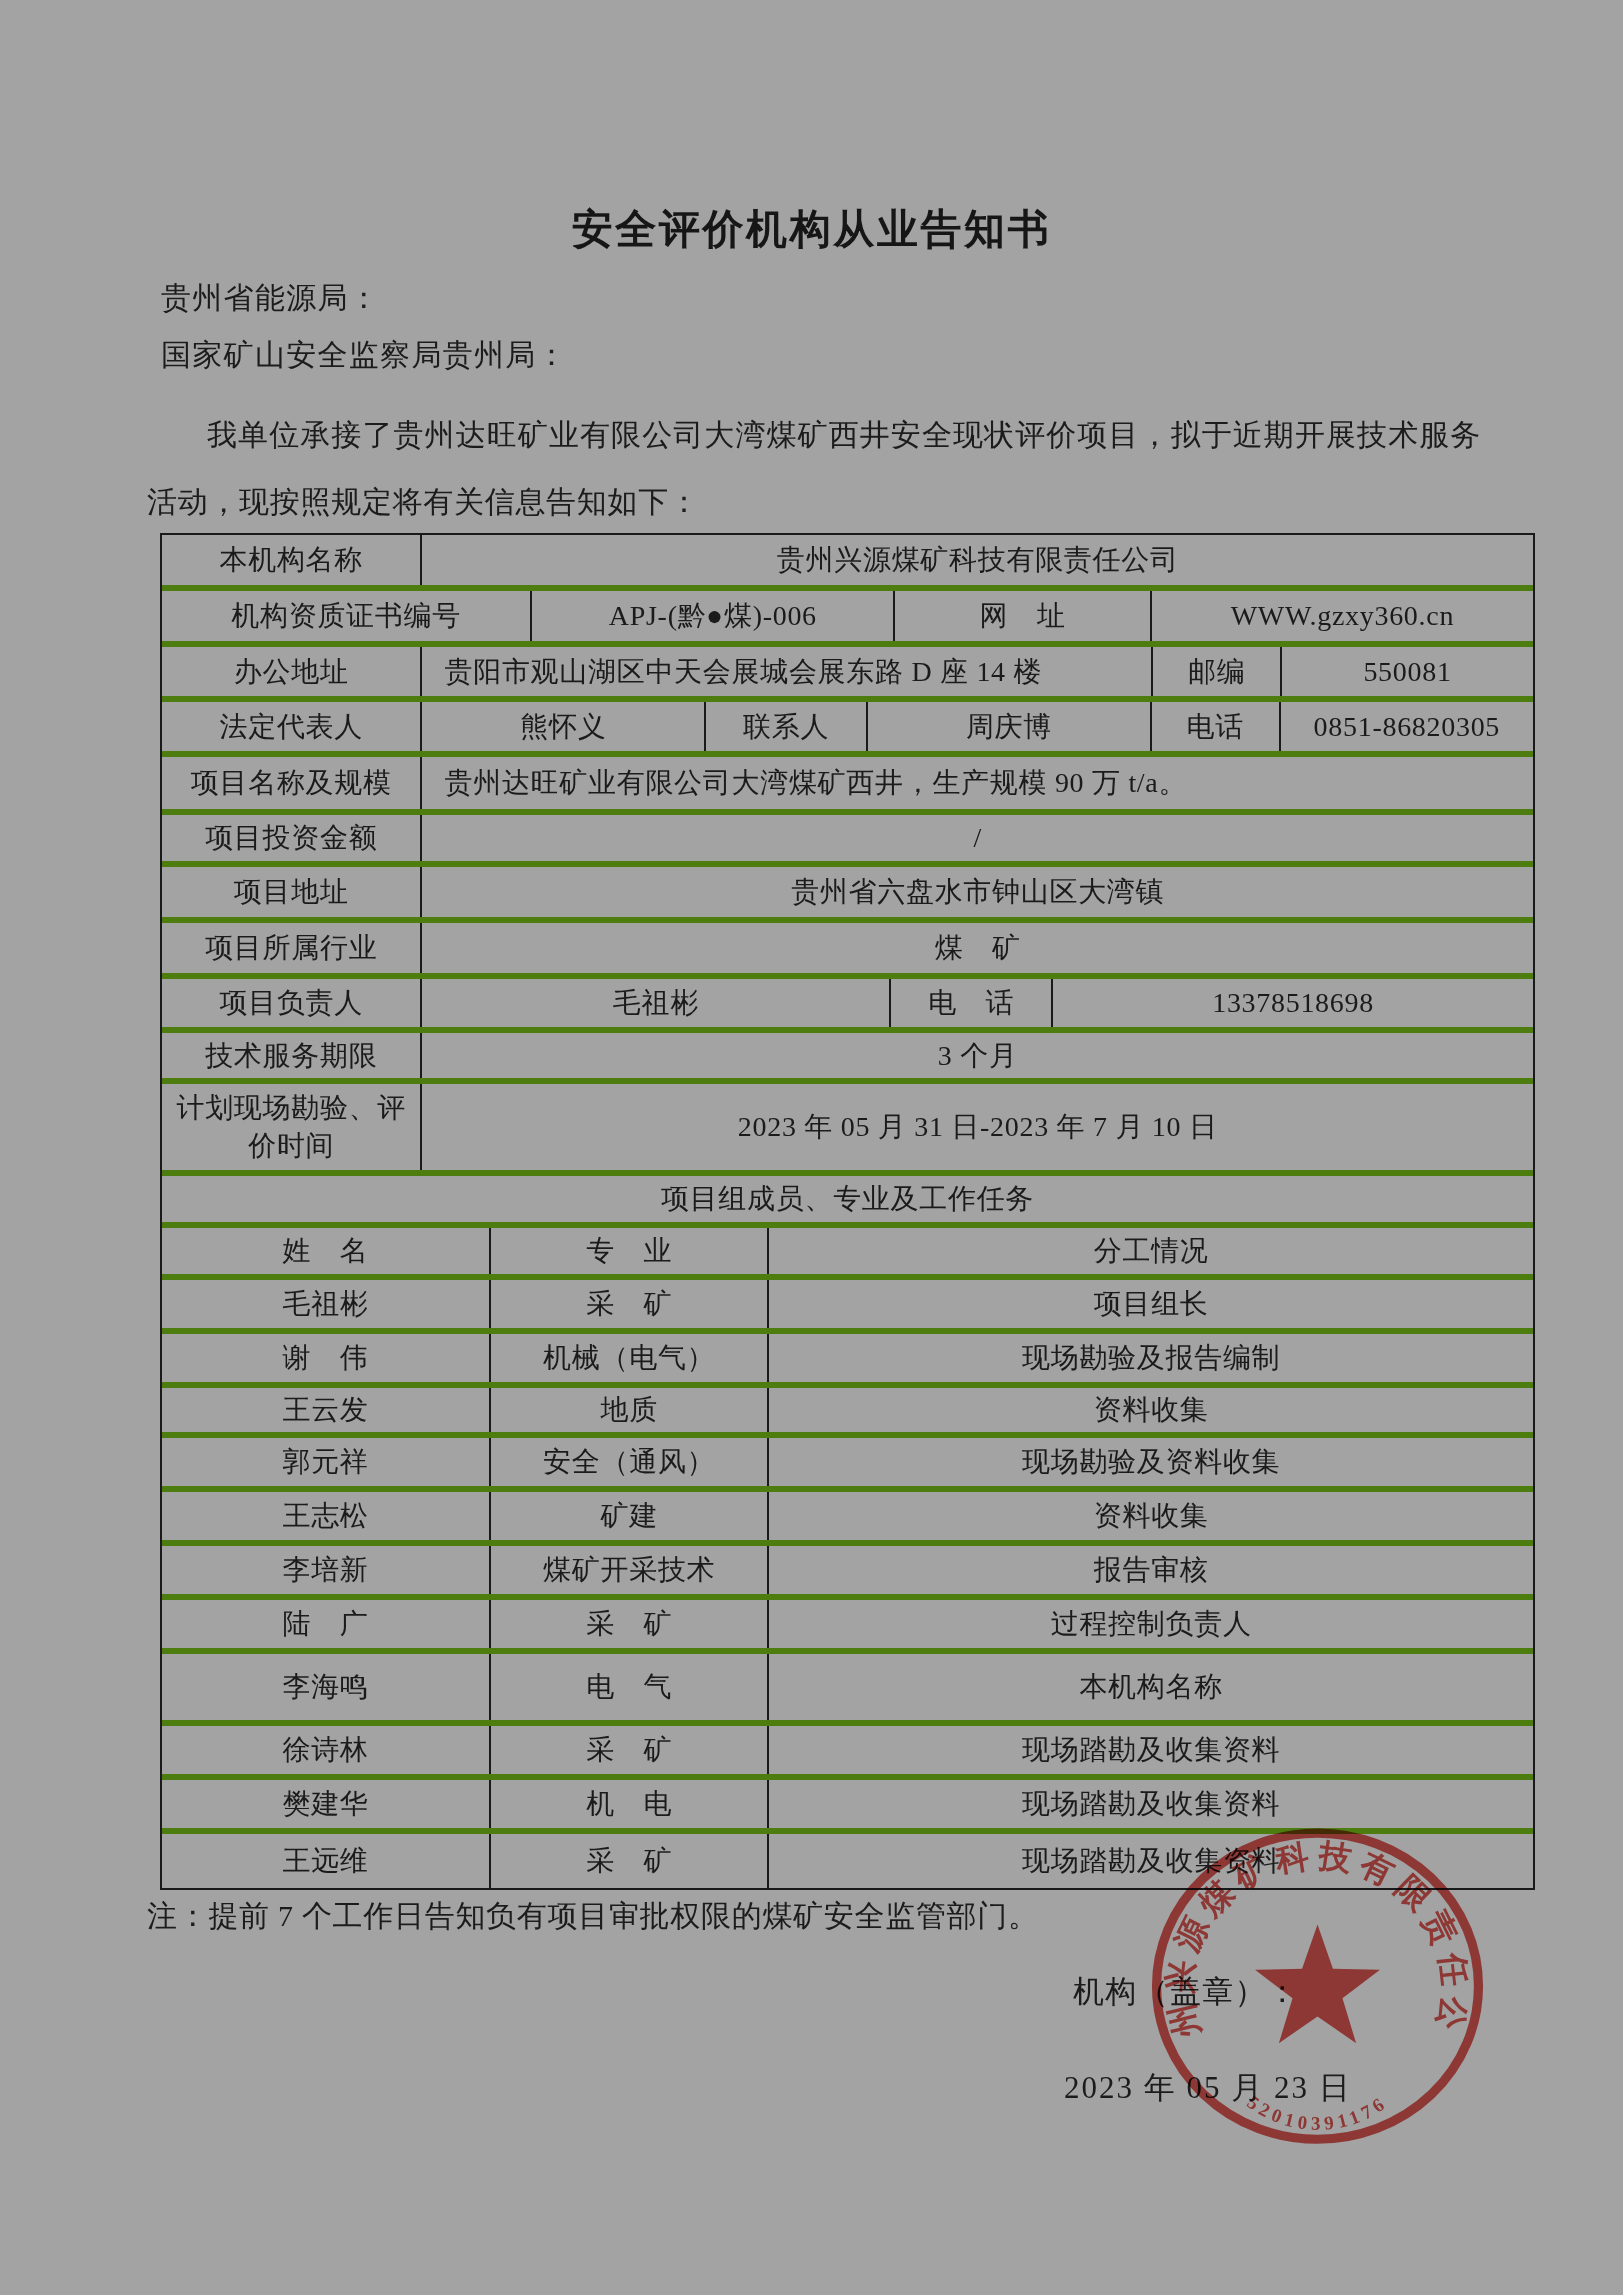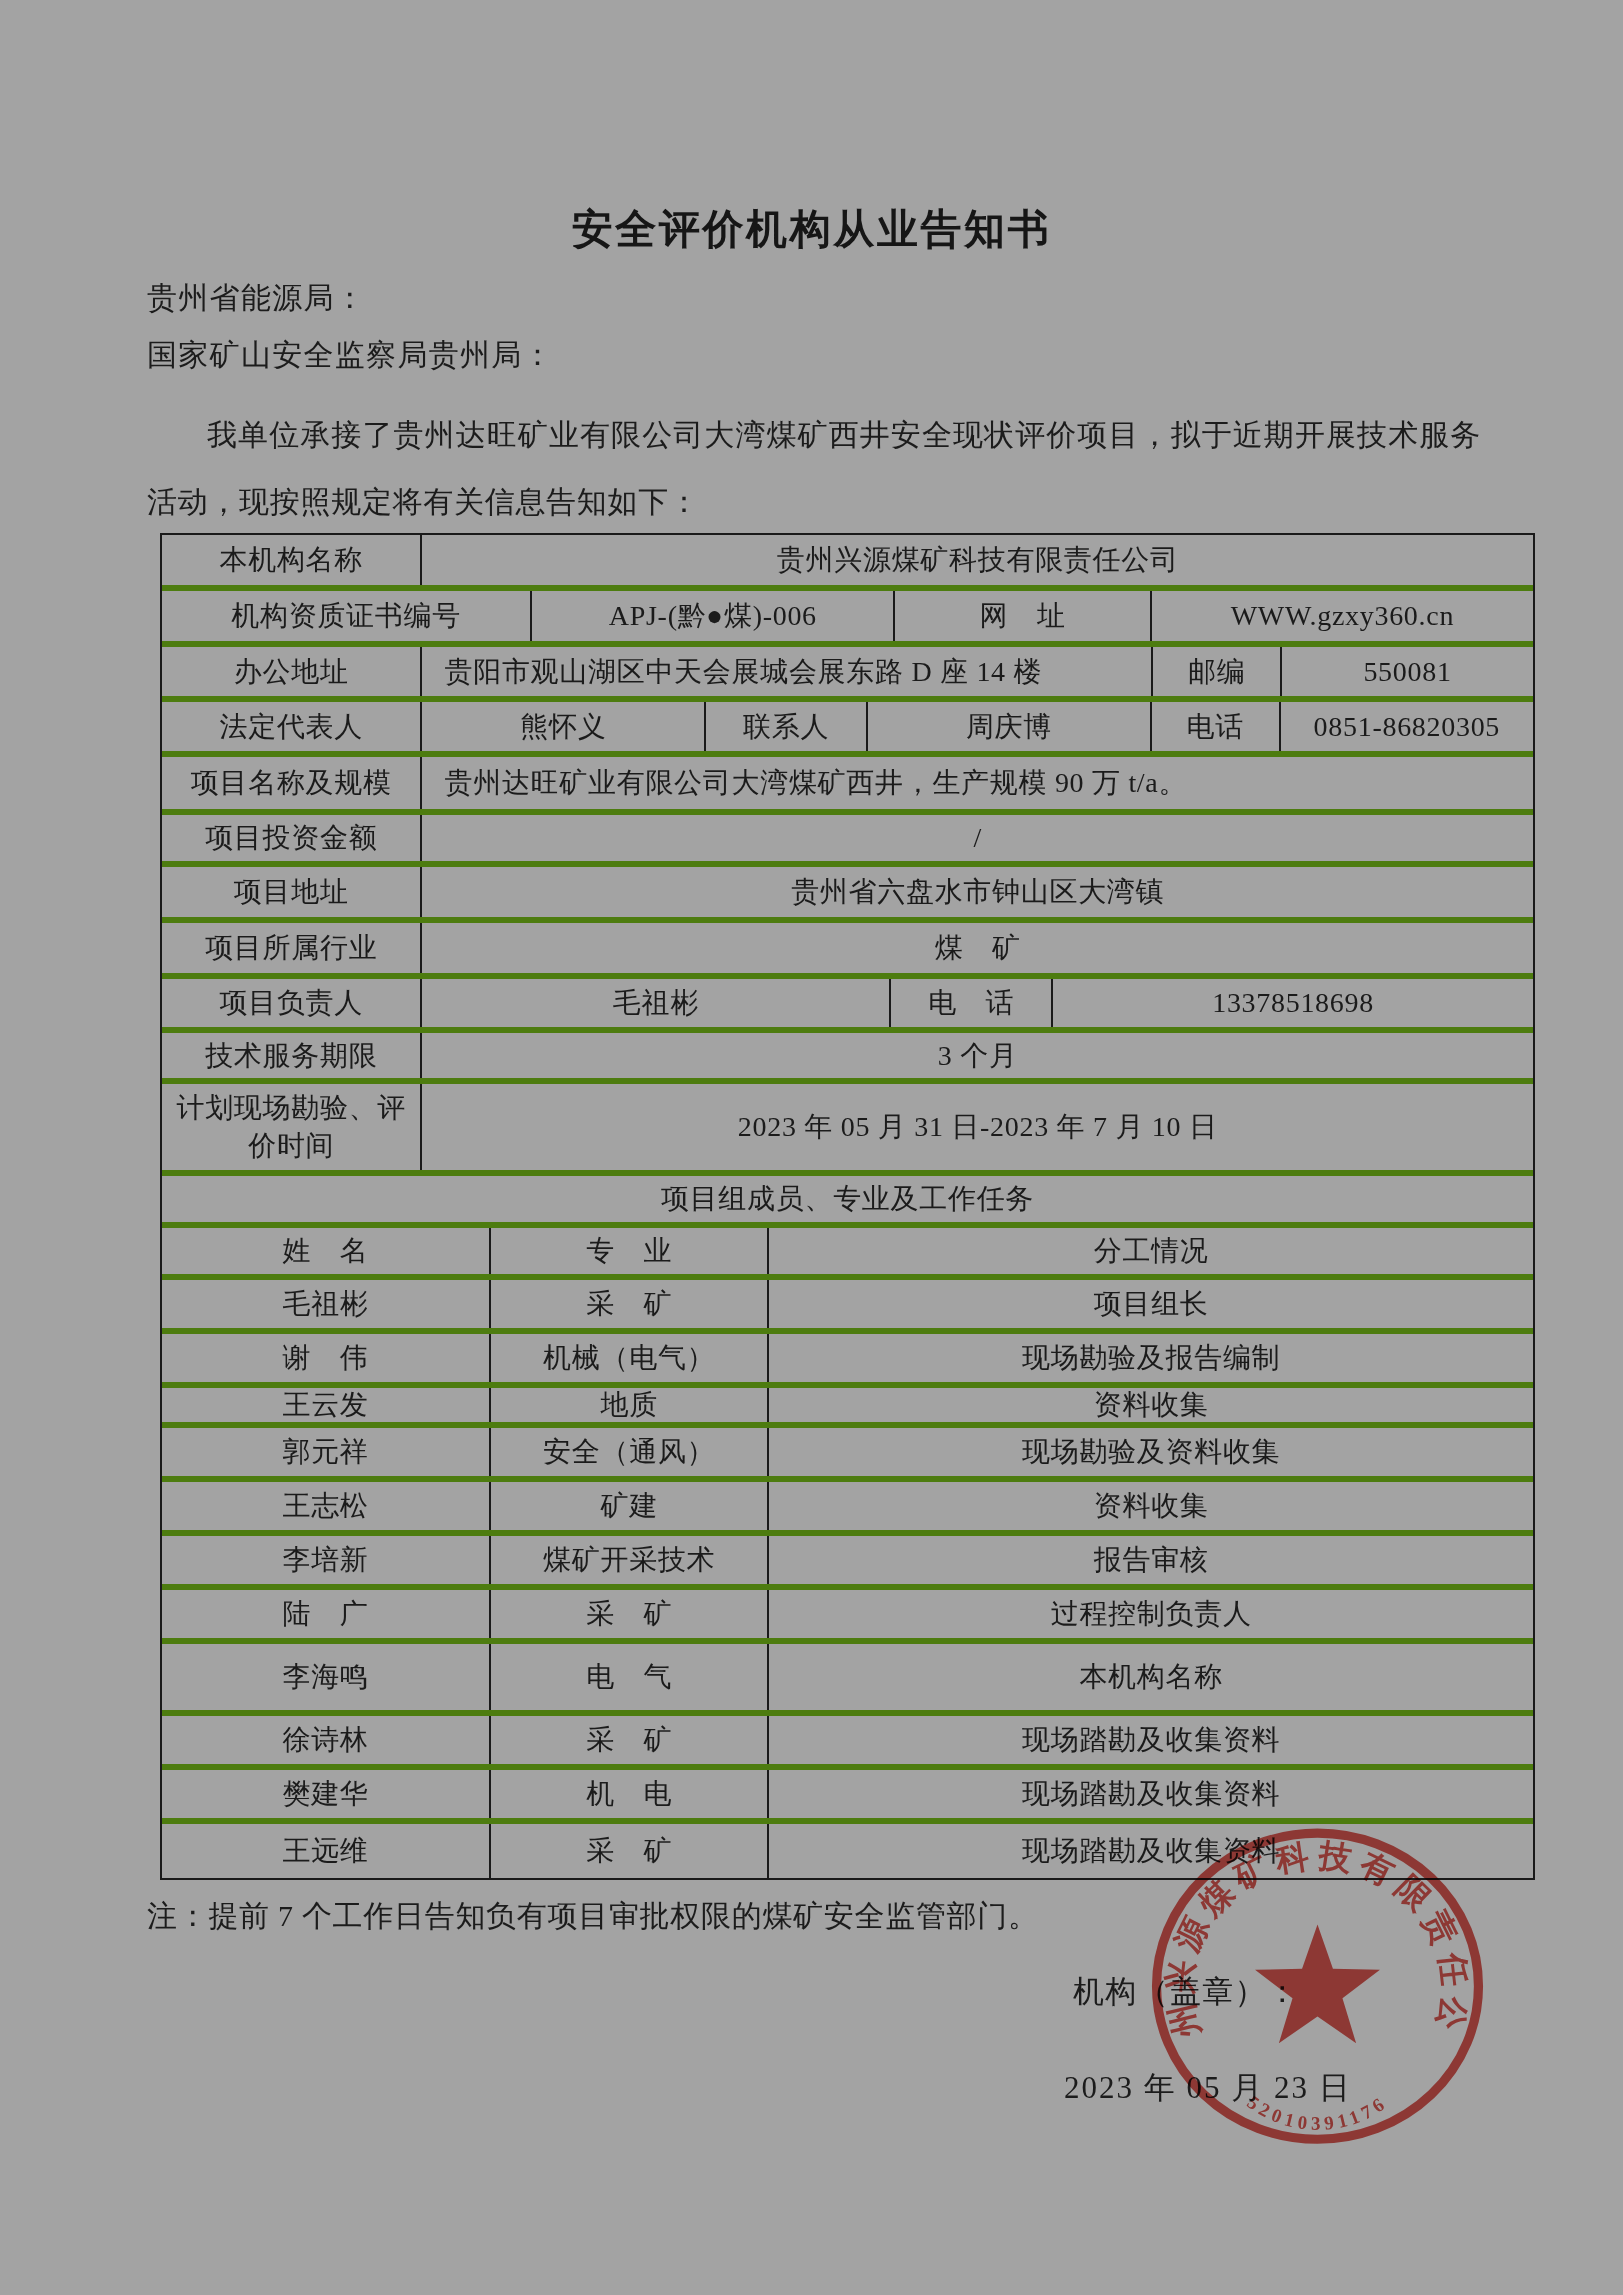--- a/index.html
+++ b/index.html
@@ -18,7 +18,7 @@
     letter-spacing:2.6px;color:#161616;
   }
   .recipient{
-    position:absolute;left:147px;font-size:30px;color:#1c1c1c;letter-spacing:1.3px;
+    position:absolute;left:161px;font-size:30px;color:#1c1c1c;letter-spacing:1.3px;
   }
   .recipient.r0{top:278px;}
   .recipient.r1{top:335px;}

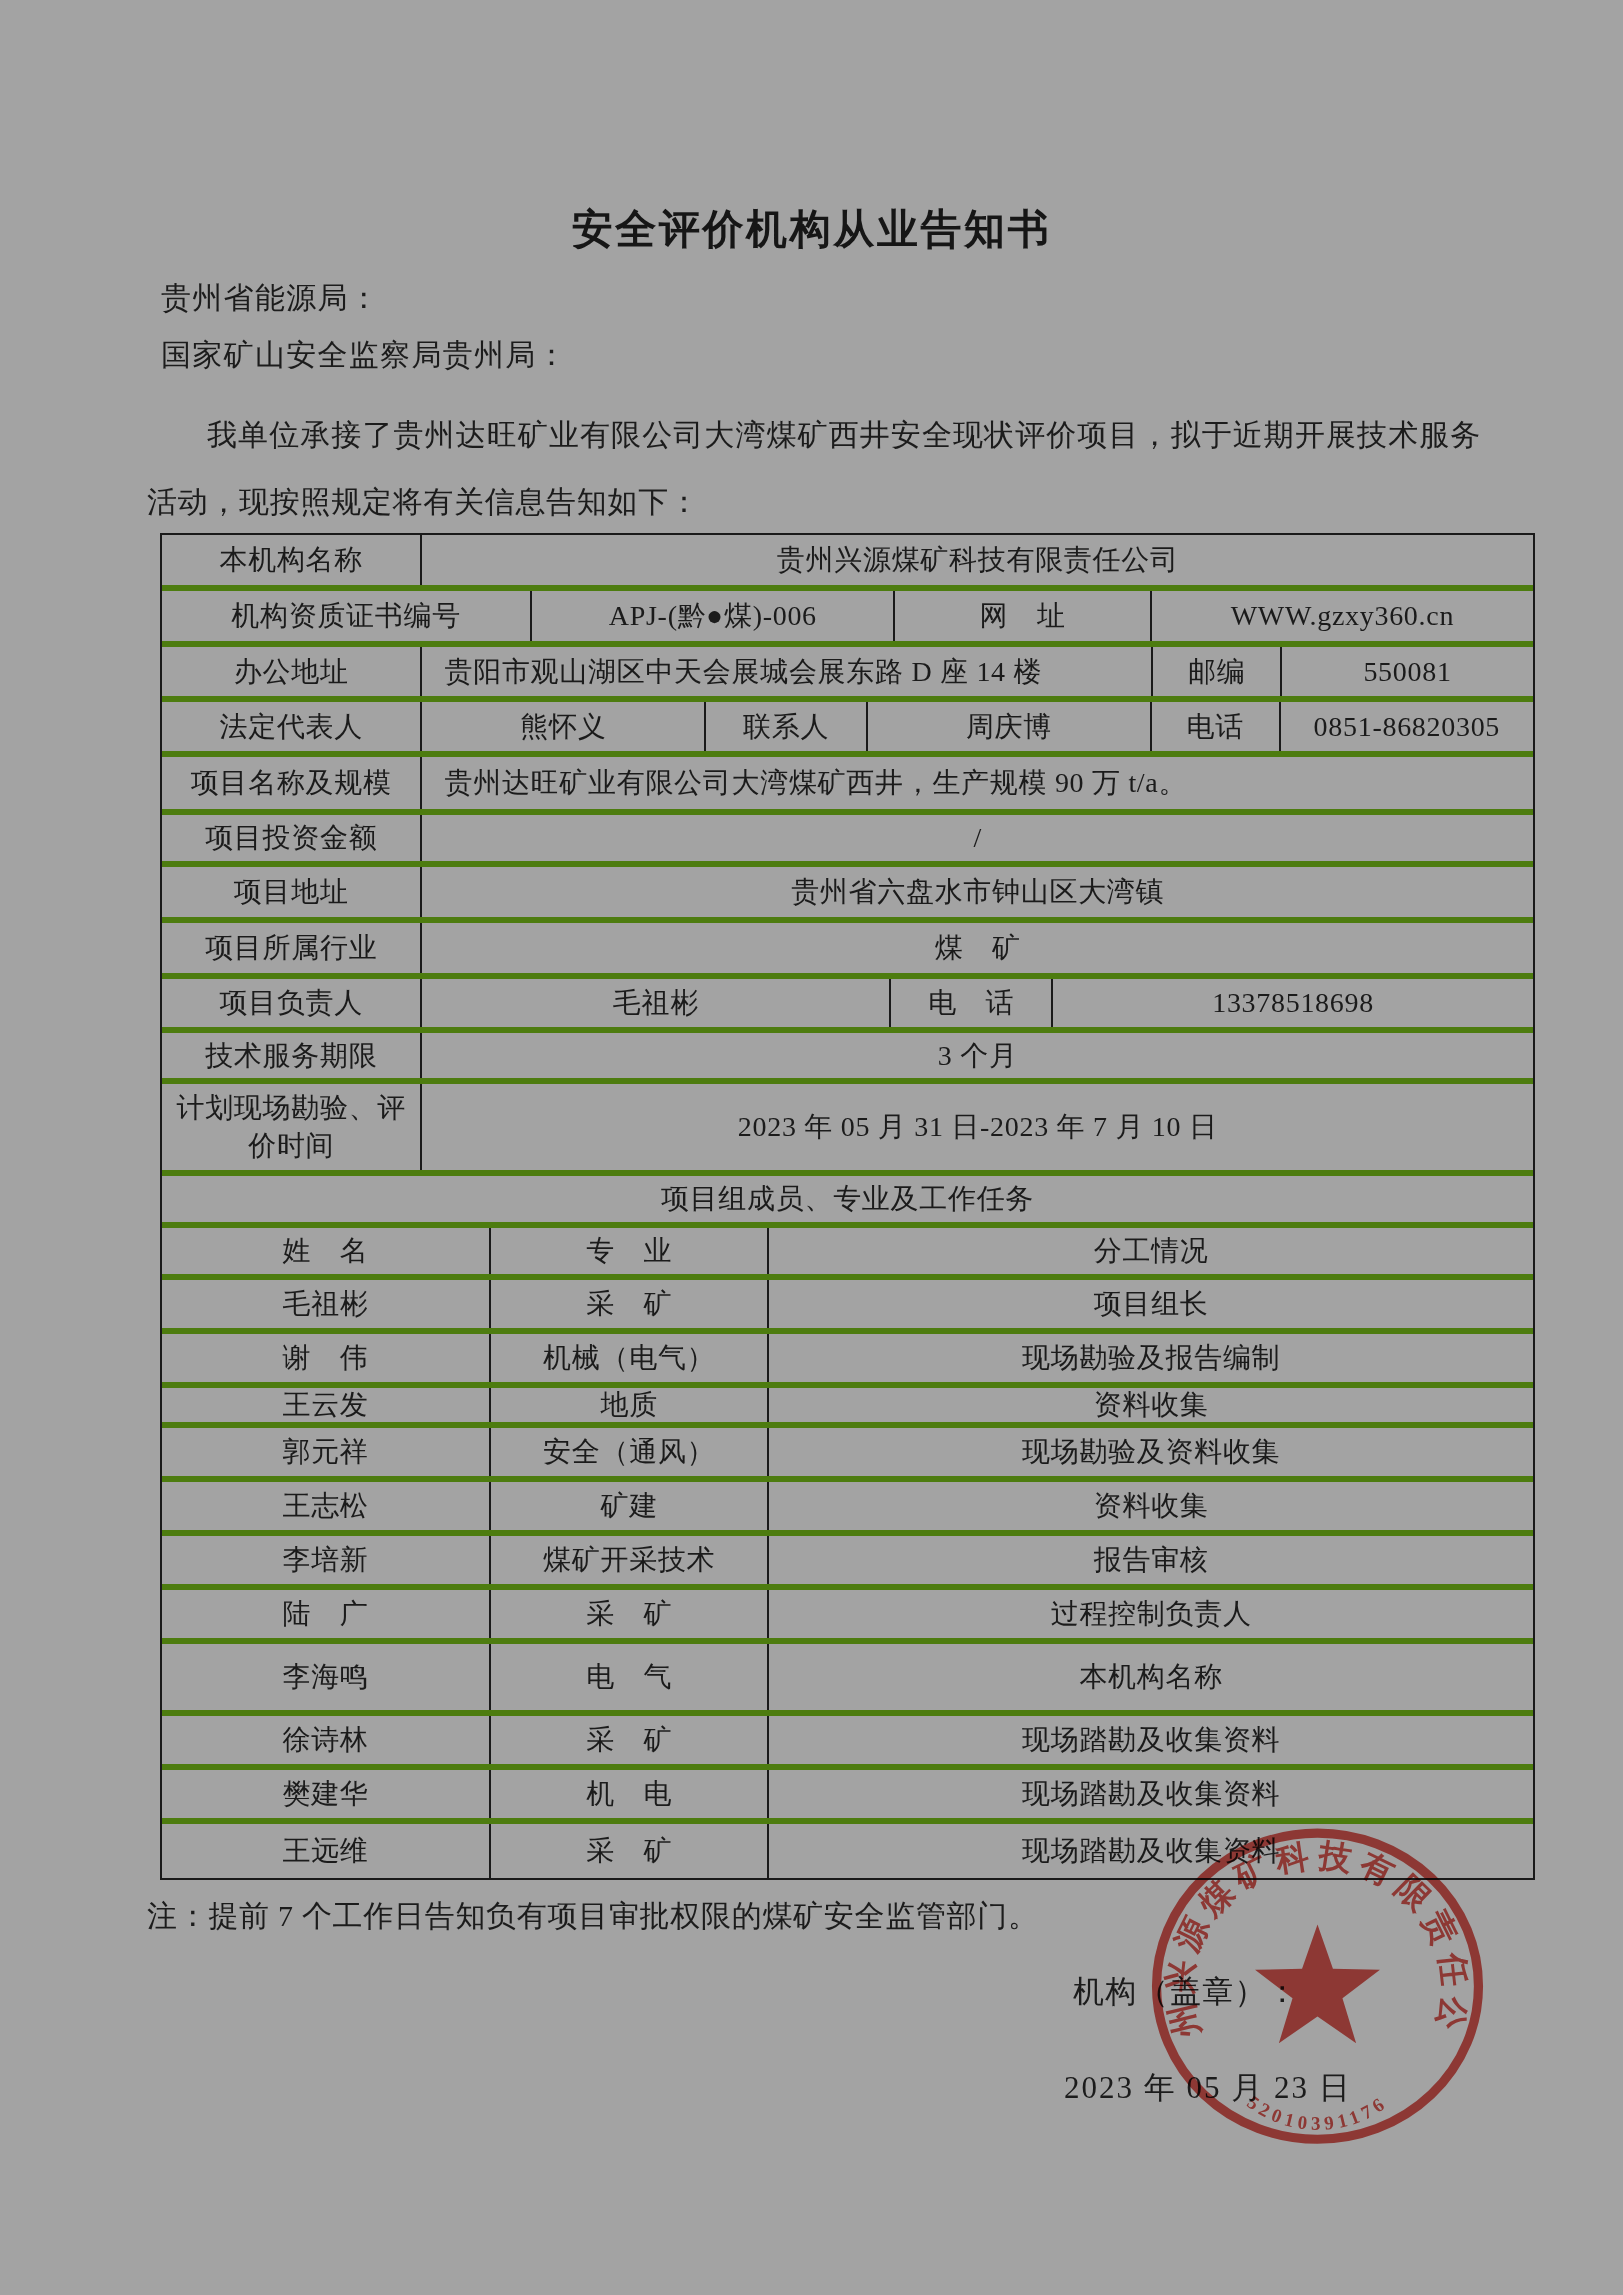--- a/index.html
+++ b/index.html
@@ -153,7 +153,7 @@
       <div class="cell" style="width:55.7%">现场勘验及报告编制</div>
     </div>
 
-    <div class="row" style="height:40px">
+    <div class="row" style="height:50px">
       <div class="cell" style="width:24%">王云发</div>
       <div class="cell" style="width:20.3%">地质</div>
       <div class="cell" style="width:55.7%">资料收集</div>

